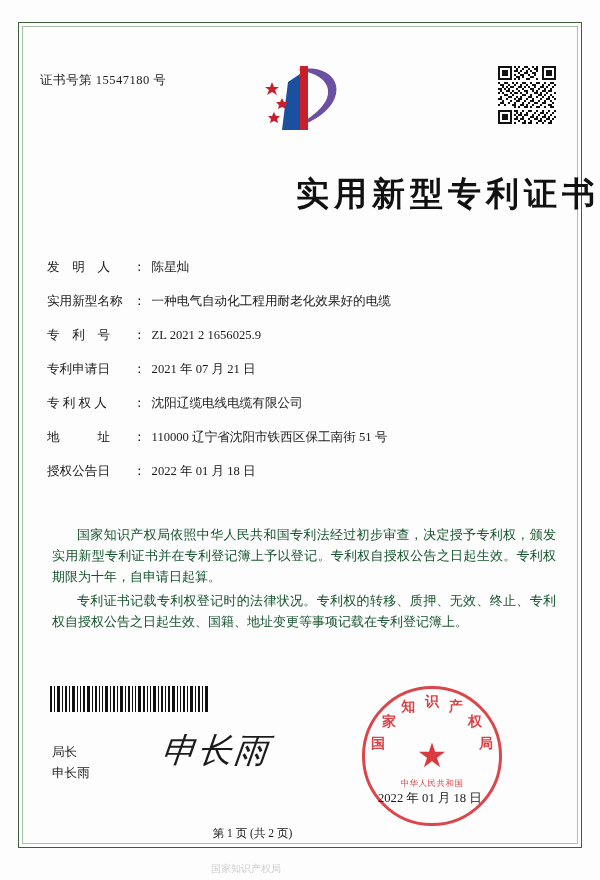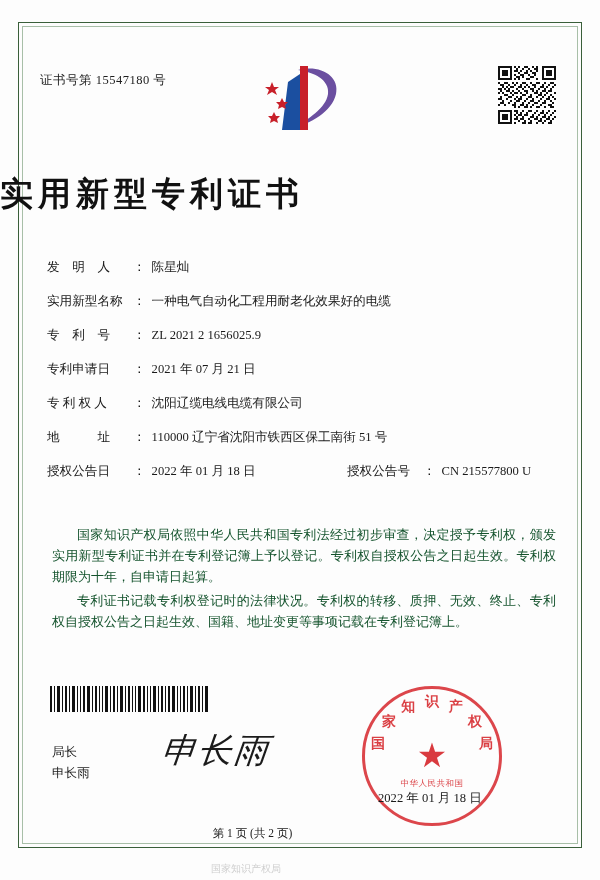--- a/index.html
+++ b/index.html
@@ -72,7 +72,7 @@
     left: 0;
     top: 172px;
     width: 600px;
-    text-align: left;
+    text-align: right;
     font-size: 33px;
     font-weight: bold;
     letter-spacing: 5px;

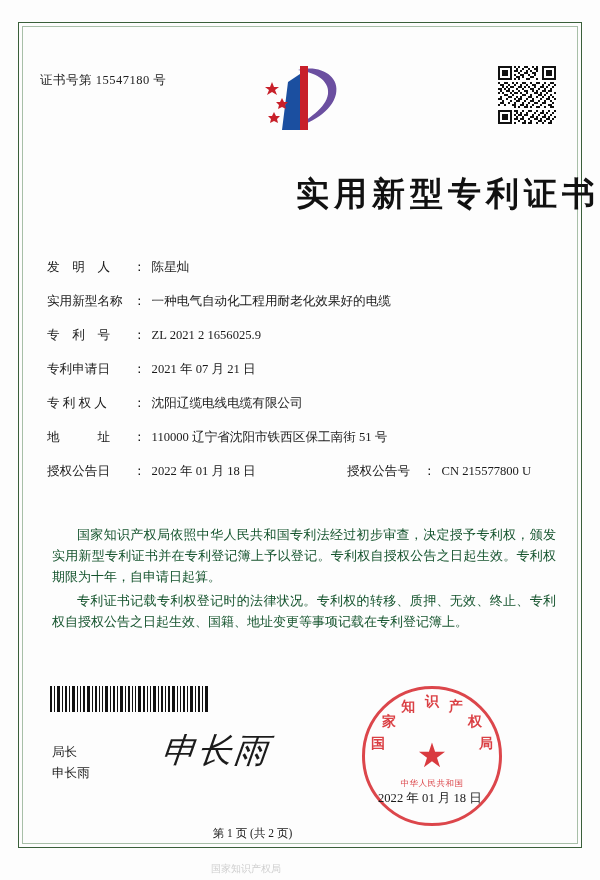--- a/index.html
+++ b/index.html
@@ -494,9 +494,6 @@
     </div>
     <div class="field-row">
       <span class="f-label">授权公告日</span><span class="f-colon">：</span><span class="f-value">2022 年 01 月 18 日</span>
-      <span class="f-right">
-        <span class="f-label">授权公告号</span><span class="f-colon">：</span><span class="f-value">CN 215577800 U</span>
-      </span>
     </div>
   </div>
 

